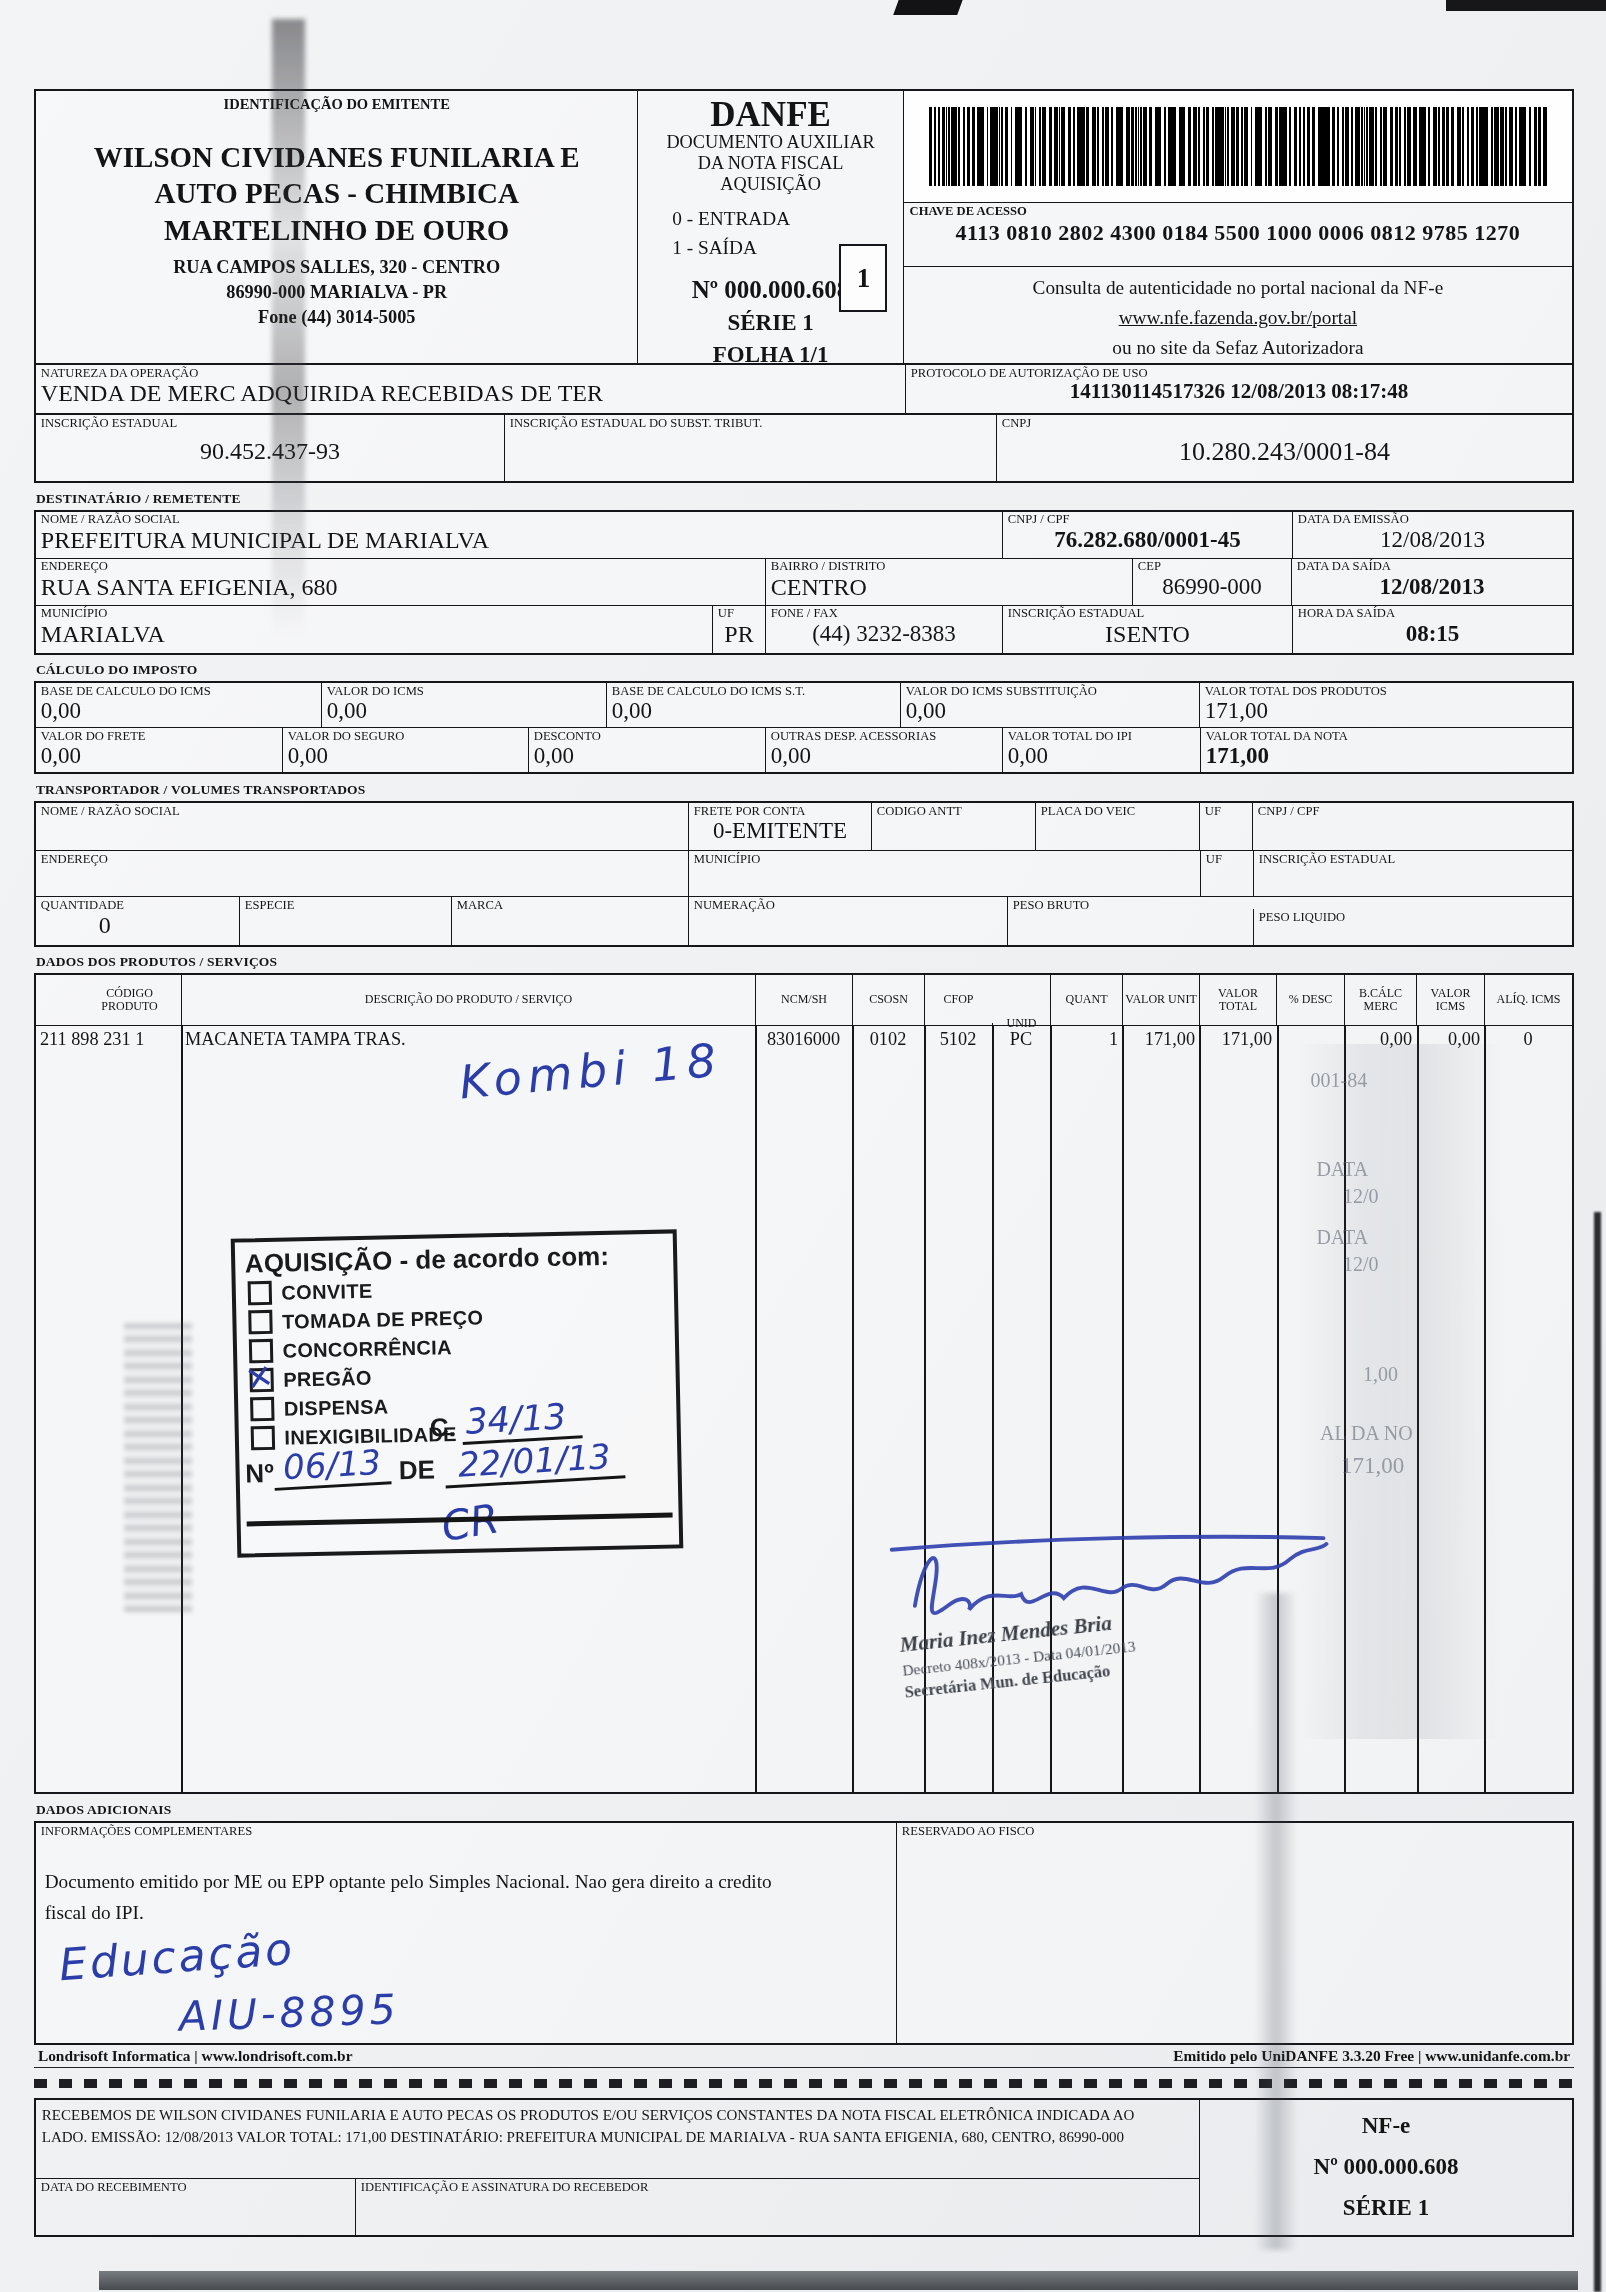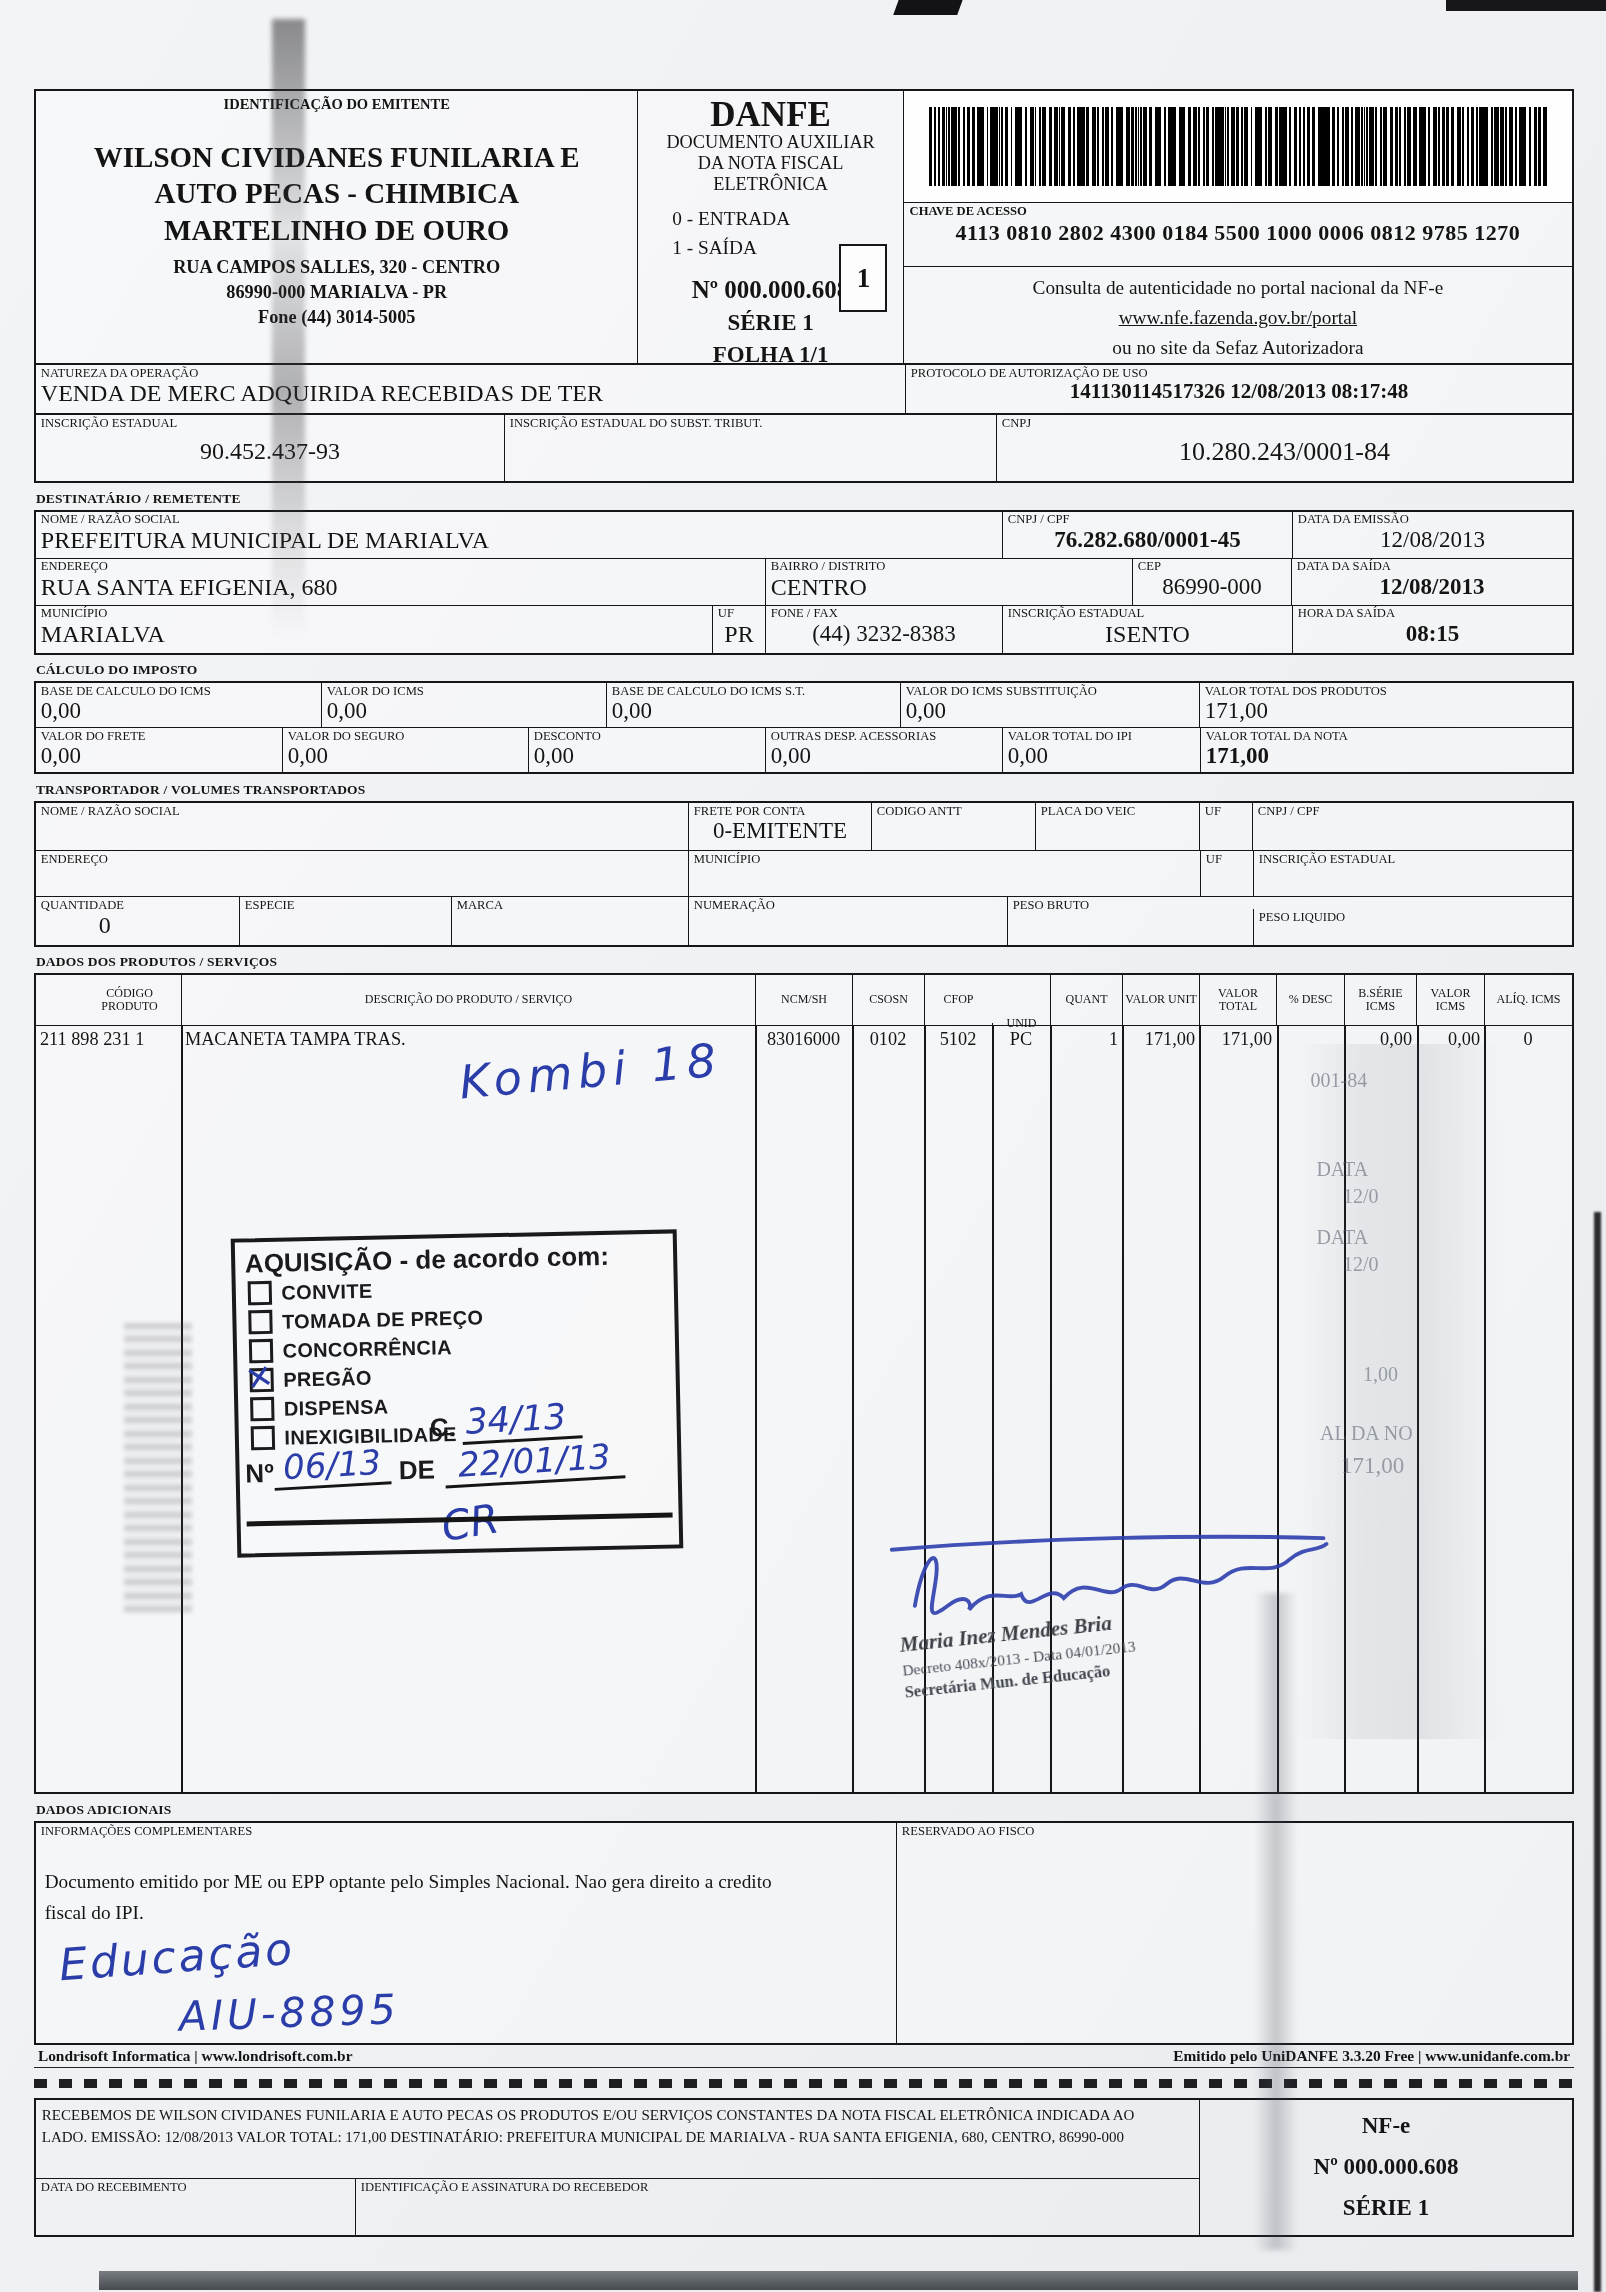--- a/index.html
+++ b/index.html
@@ -134,7 +134,7 @@
       <div class="t">DANFE</div>
       <div class="s">DOCUMENTO AUXILIAR</div>
       <div class="s">DA NOTA FISCAL</div>
-      <div class="s">ELETRÔNICA</div>
+      <div class="s">AQUISIÇÃO</div>
       <div class="es">
         <div>0 - ENTRADA</div>
         <div>1 - SAÍDA</div>

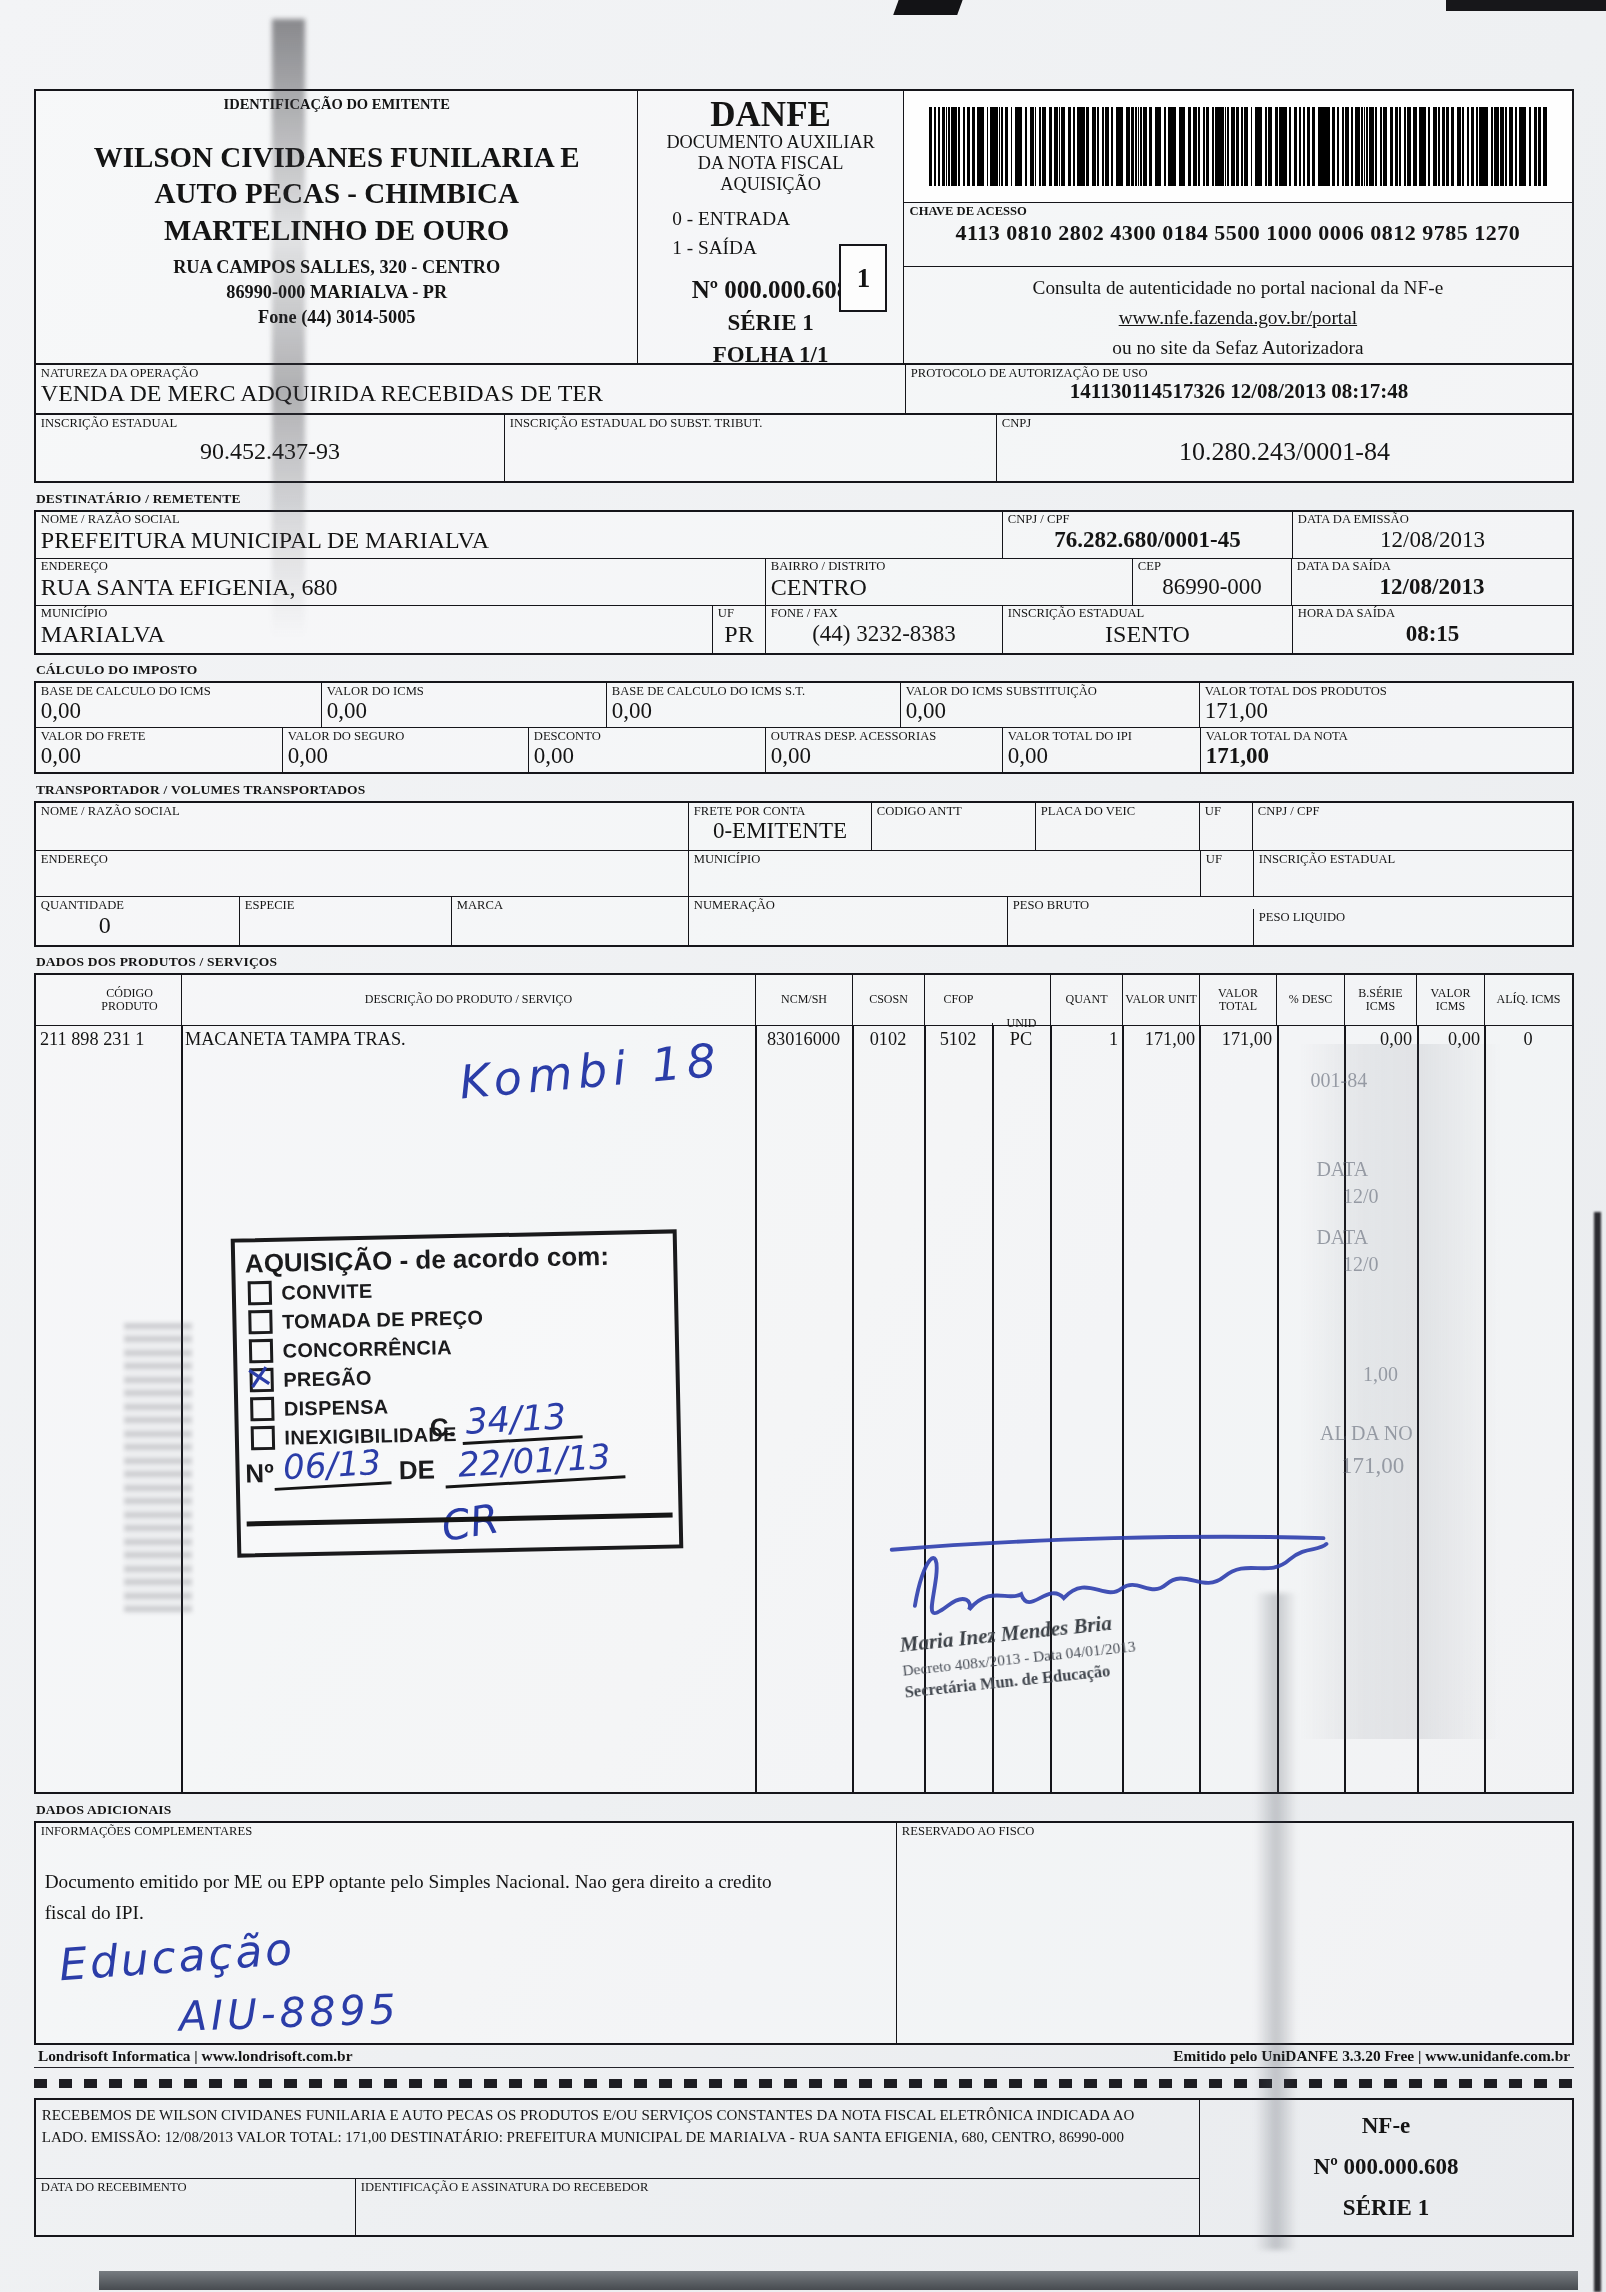--- a/index.html
+++ b/index.html
@@ -369,7 +369,7 @@
       <div class="phc" style="width:77px;">VALOR UNIT</div>
       <div class="phc" style="width:77px;">VALOR TOTAL</div>
       <div class="phc" style="width:68px;">% DESC</div>
-      <div class="phc" style="width:72px;">B.SÉRIE ICMS</div>
+      <div class="phc" style="width:72px;">B.CÁLC MERC</div>
       <div class="phc" style="width:68px;">VALOR ICMS</div>
       <div class="phc" style="flex:1;">ALÍQ. ICMS</div>
     </div>

